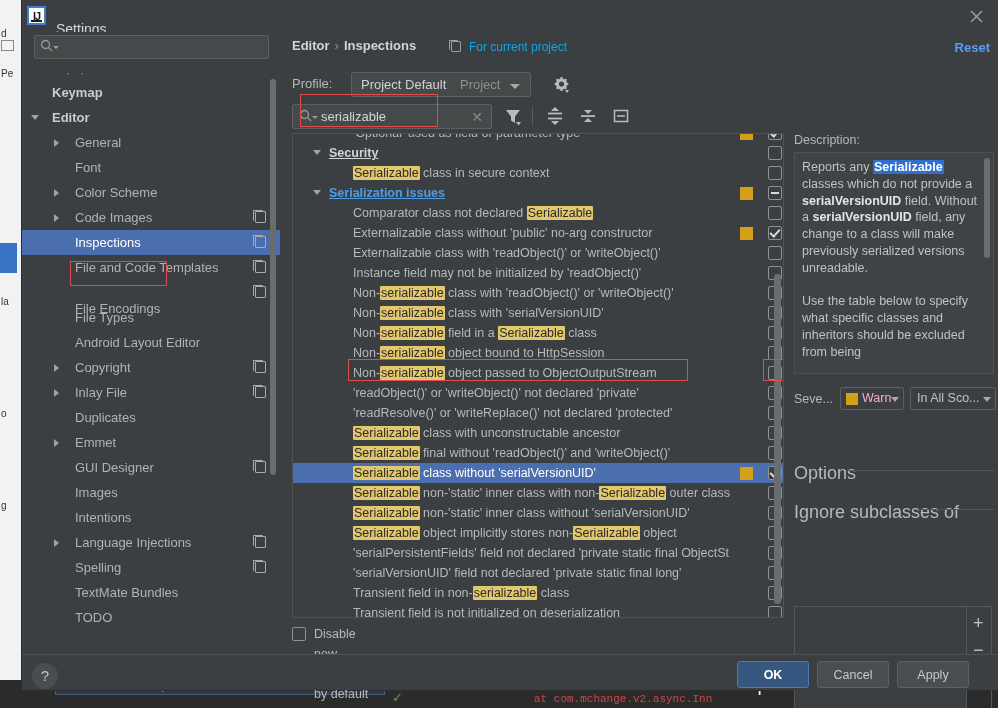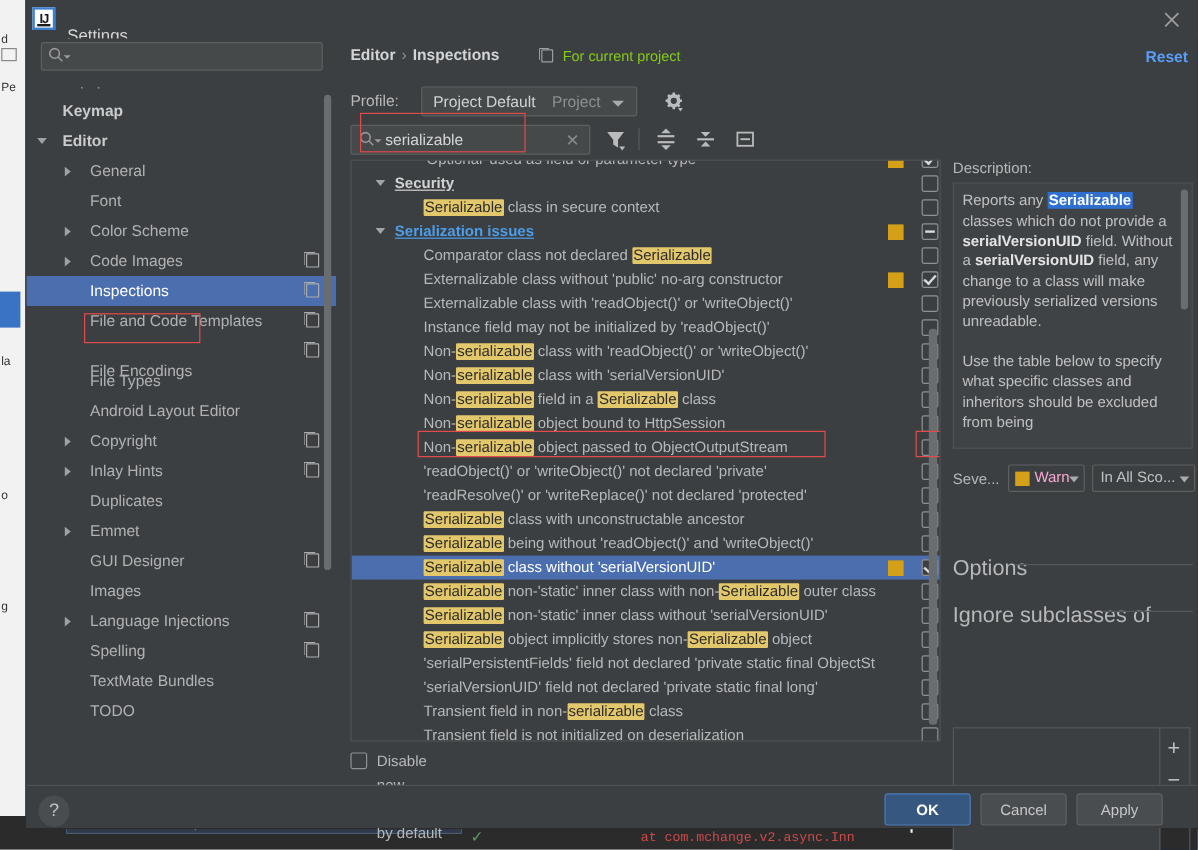--- a/index.html
+++ b/index.html
@@ -137,7 +137,7 @@
 
   #breadcrumb { position: absolute; left: 8px; top: 6px; font-size: 13px; font-weight: bold; color: #d2d4d6; }
   #breadcrumb .sep { color: #8d8f91; font-weight: normal; margin: 0 5px; }
-  #scope-note { position: absolute; left: 185px; top: 8px; font-size: 12px; color: #84cc16; }
+  #scope-note { position: absolute; left: 185px; top: 8px; font-size: 12px; color: #0ea5e9; }
   #scope-note .ico {
     position: absolute; left: -18px; top: 1px; width: 10px; height: 11px;
     border: 1px solid #9b9d9f; border-radius: 1px;

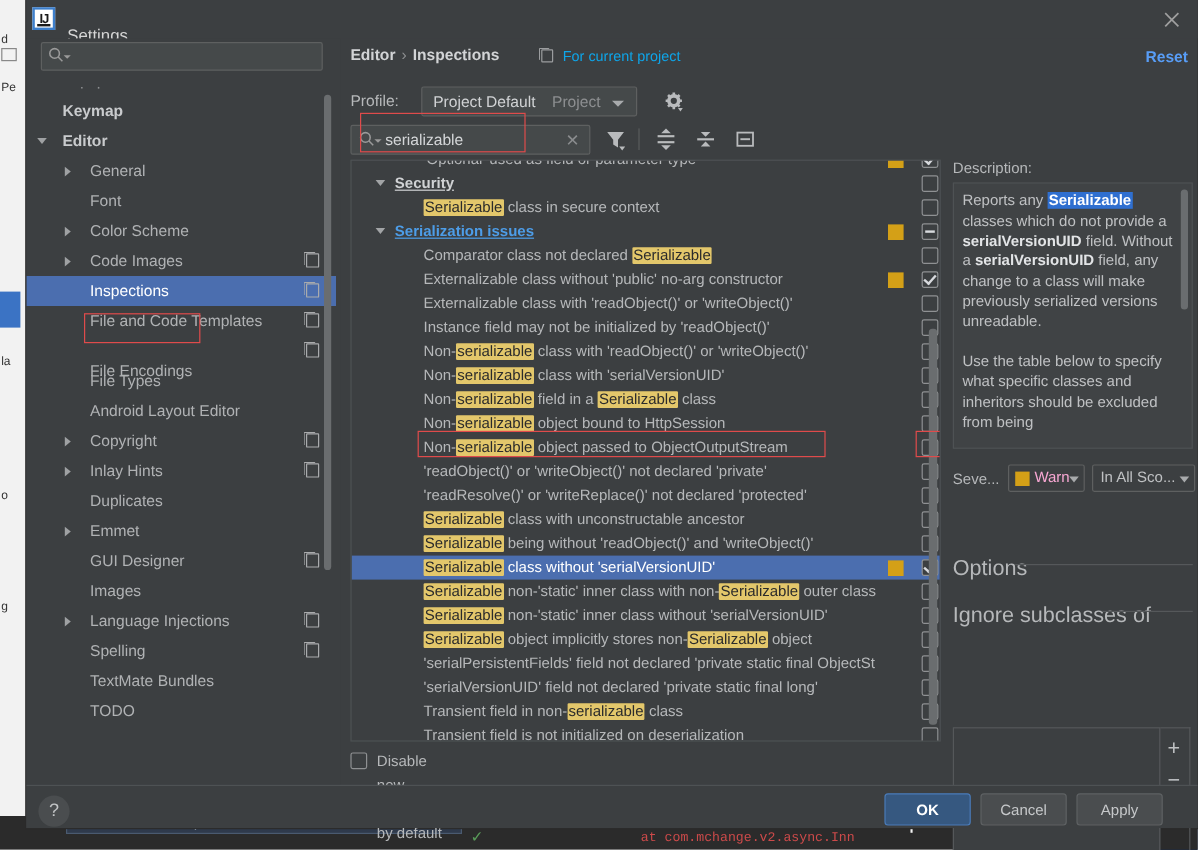--- a/index.html
+++ b/index.html
@@ -403,7 +403,7 @@
           </div>
           <div class="tnode">
             <span class="arrow" style="left: 32px;"></span>
-            <span class="lbl" style="left: 53px;">Inlay Hints</span>
+            <span class="lbl" style="left: 53px;">Inlay File</span>
             <span class="copyico"></span>
           </div>
           <div class="tnode">

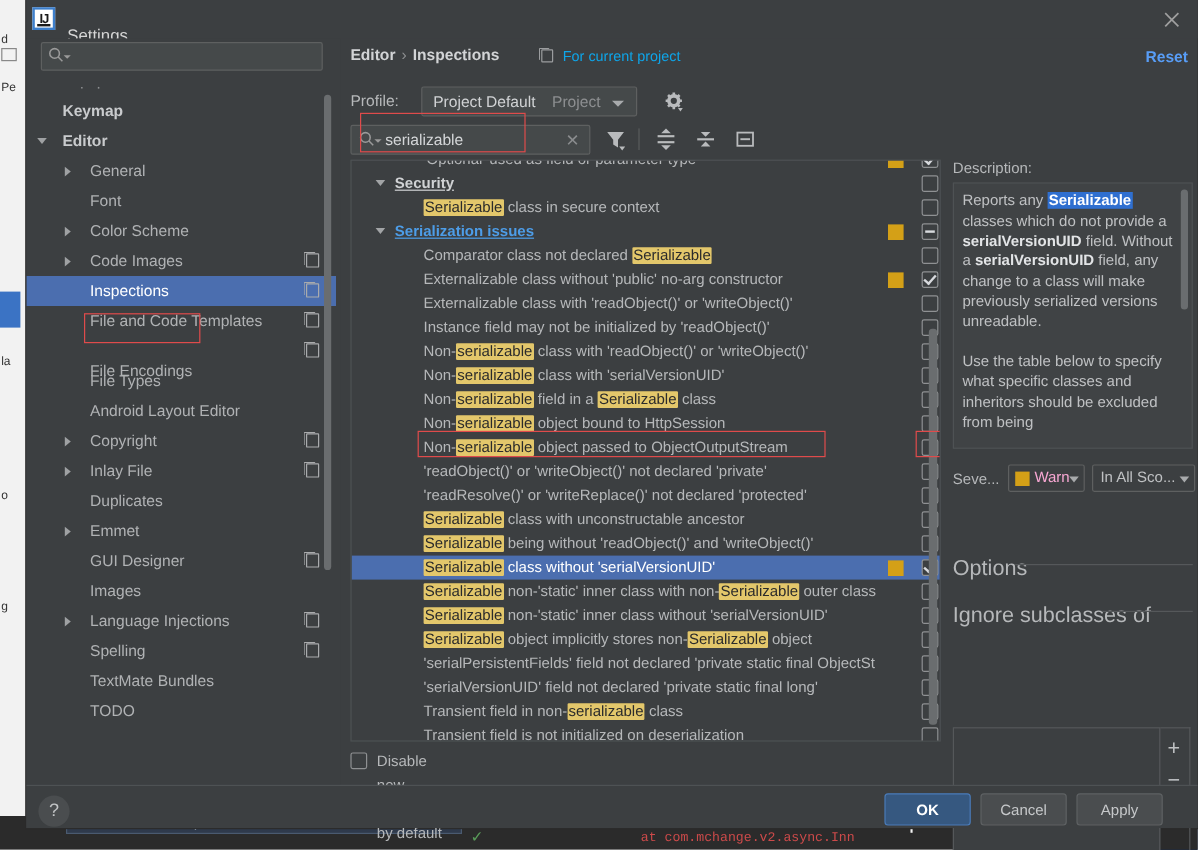--- a/index.html
+++ b/index.html
@@ -595,7 +595,7 @@
             <span class="ckbox"></span>
           </div>
           <div class="irow">
-            <span class="lbl"><span class="hl">Serializable</span><span> being without 'readObject()' and 'writeObject()'</span></span>
+            <span class="lbl"><span class="hl">Serializable</span><span> final without 'readObject()' and 'writeObject()'</span></span>
             <span class="ckbox"></span>
           </div>
           <div class="irow sel">

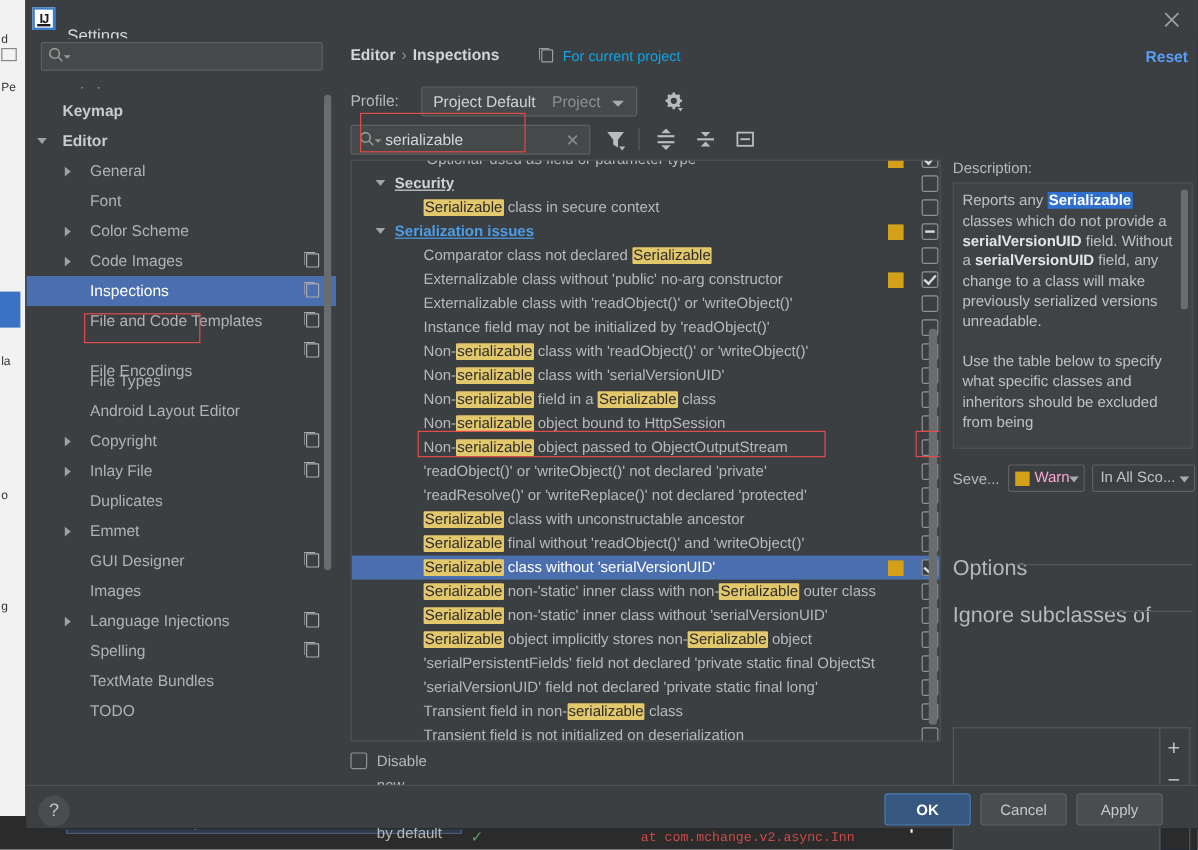--- a/index.html
+++ b/index.html
@@ -421,6 +421,9 @@
             <span class="lbl" style="left: 53px;">Images</span>
           </div>
           <div class="tnode">
+            <span class="lbl" style="left: 53px;">Intentions</span>
+          </div>
+          <div class="tnode">
             <span class="arrow" style="left: 32px;"></span>
             <span class="lbl" style="left: 53px;">Language Injections</span>
             <span class="copyico"></span>

